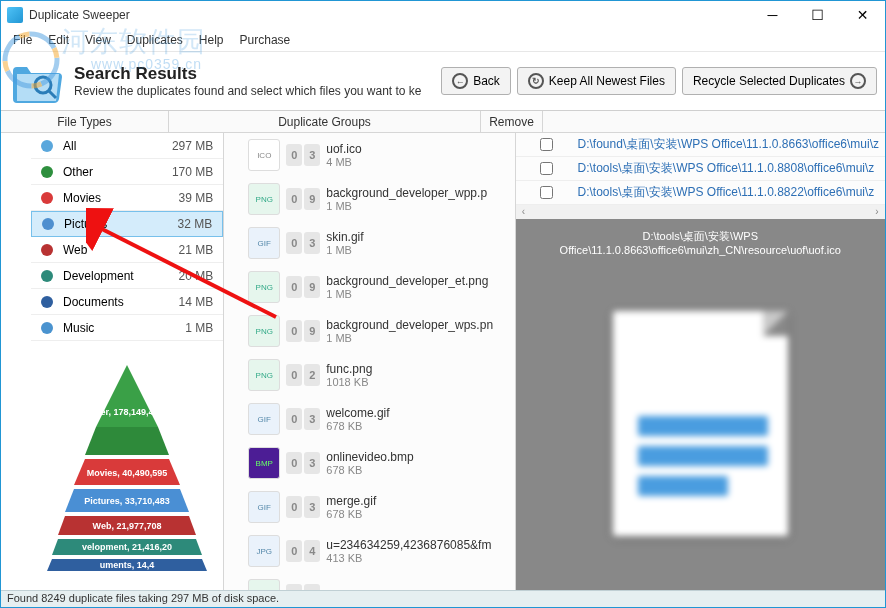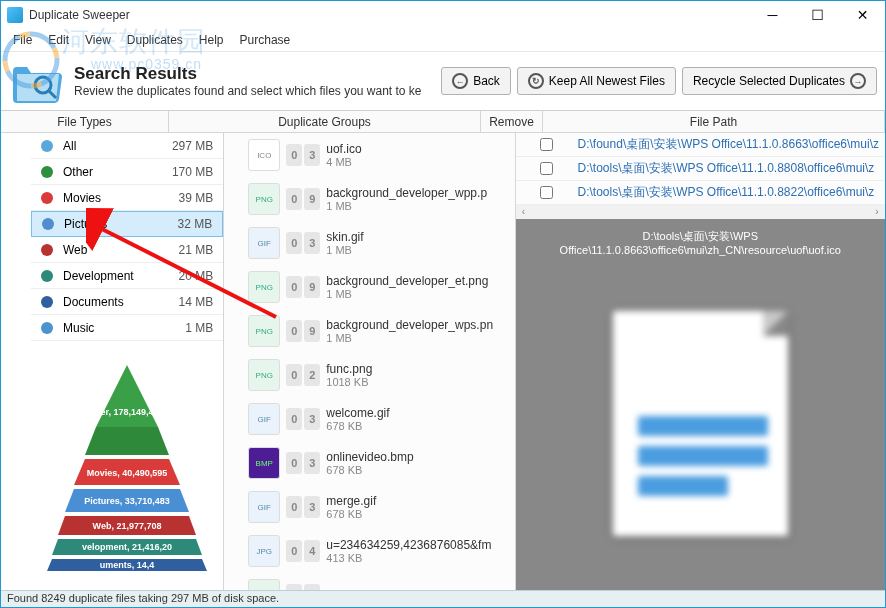--- a/index.html
+++ b/index.html
@@ -139,7 +139,6 @@
   <div class="colh ft">File Types</div>
   <div class="colh dg">Duplicate Groups</div>
   <div class="colh rm">Remove</div>
-  <div class="colh fp">File Path</div>
 </div>
 
 <div class="body-area">

